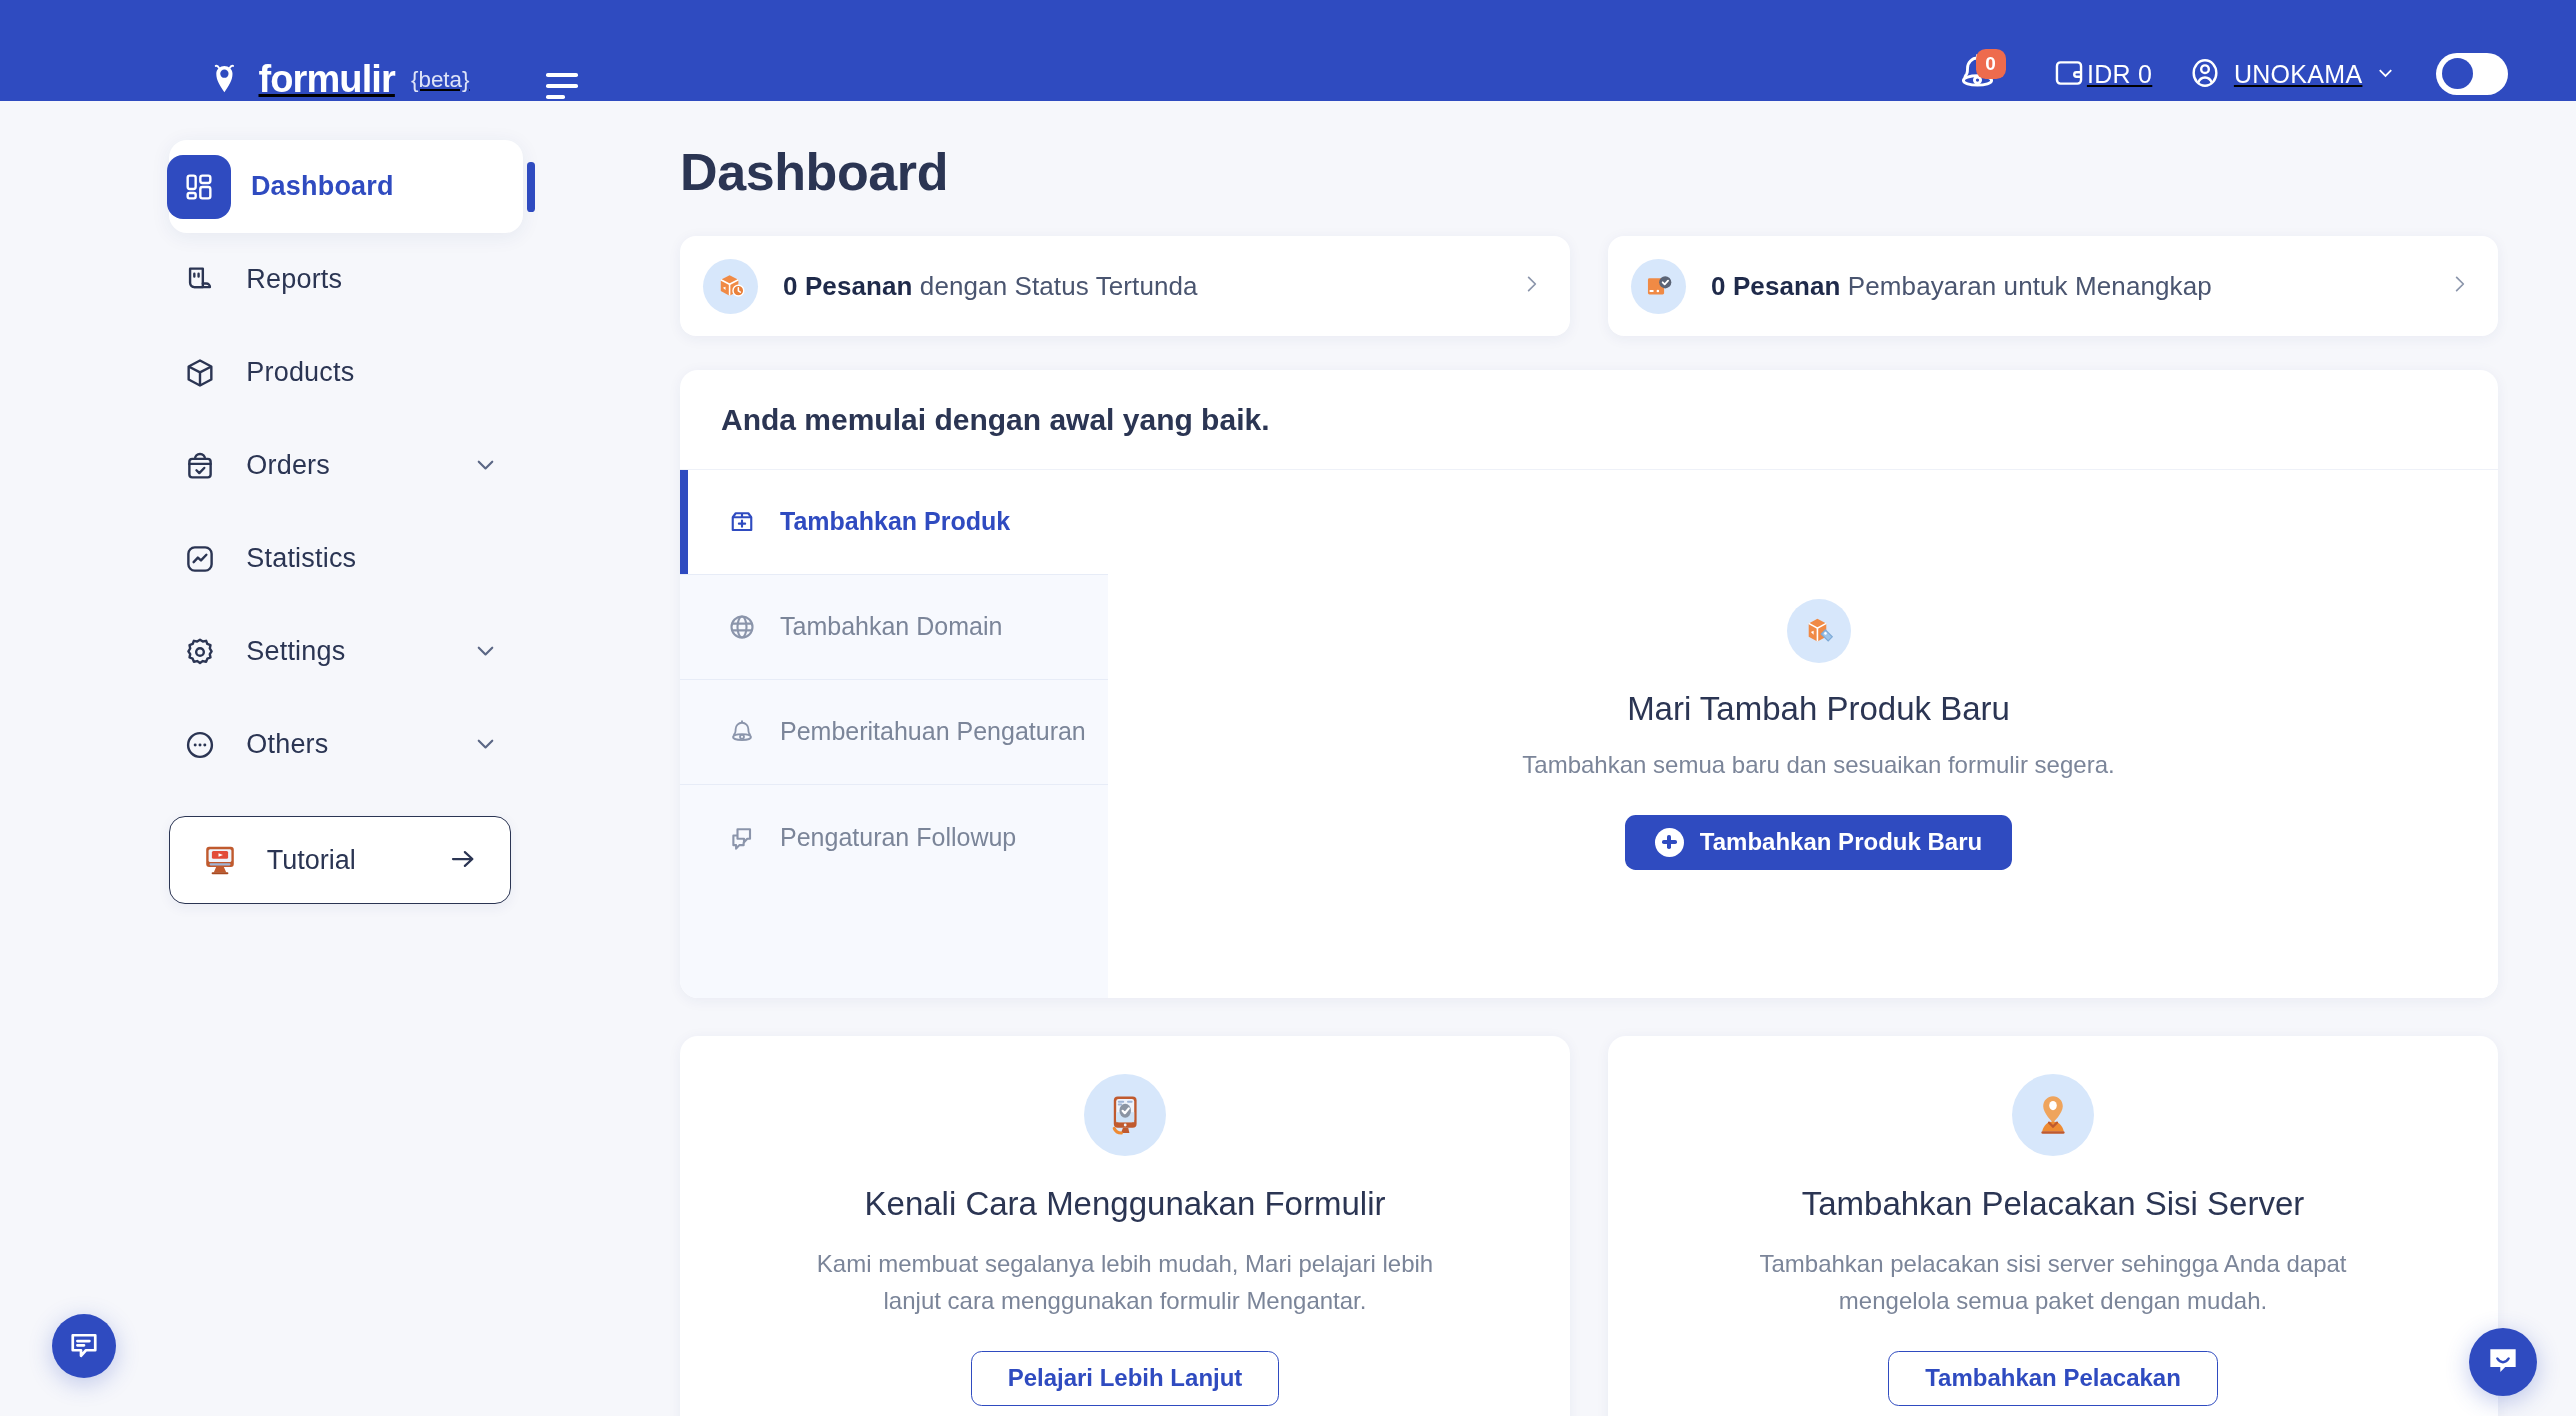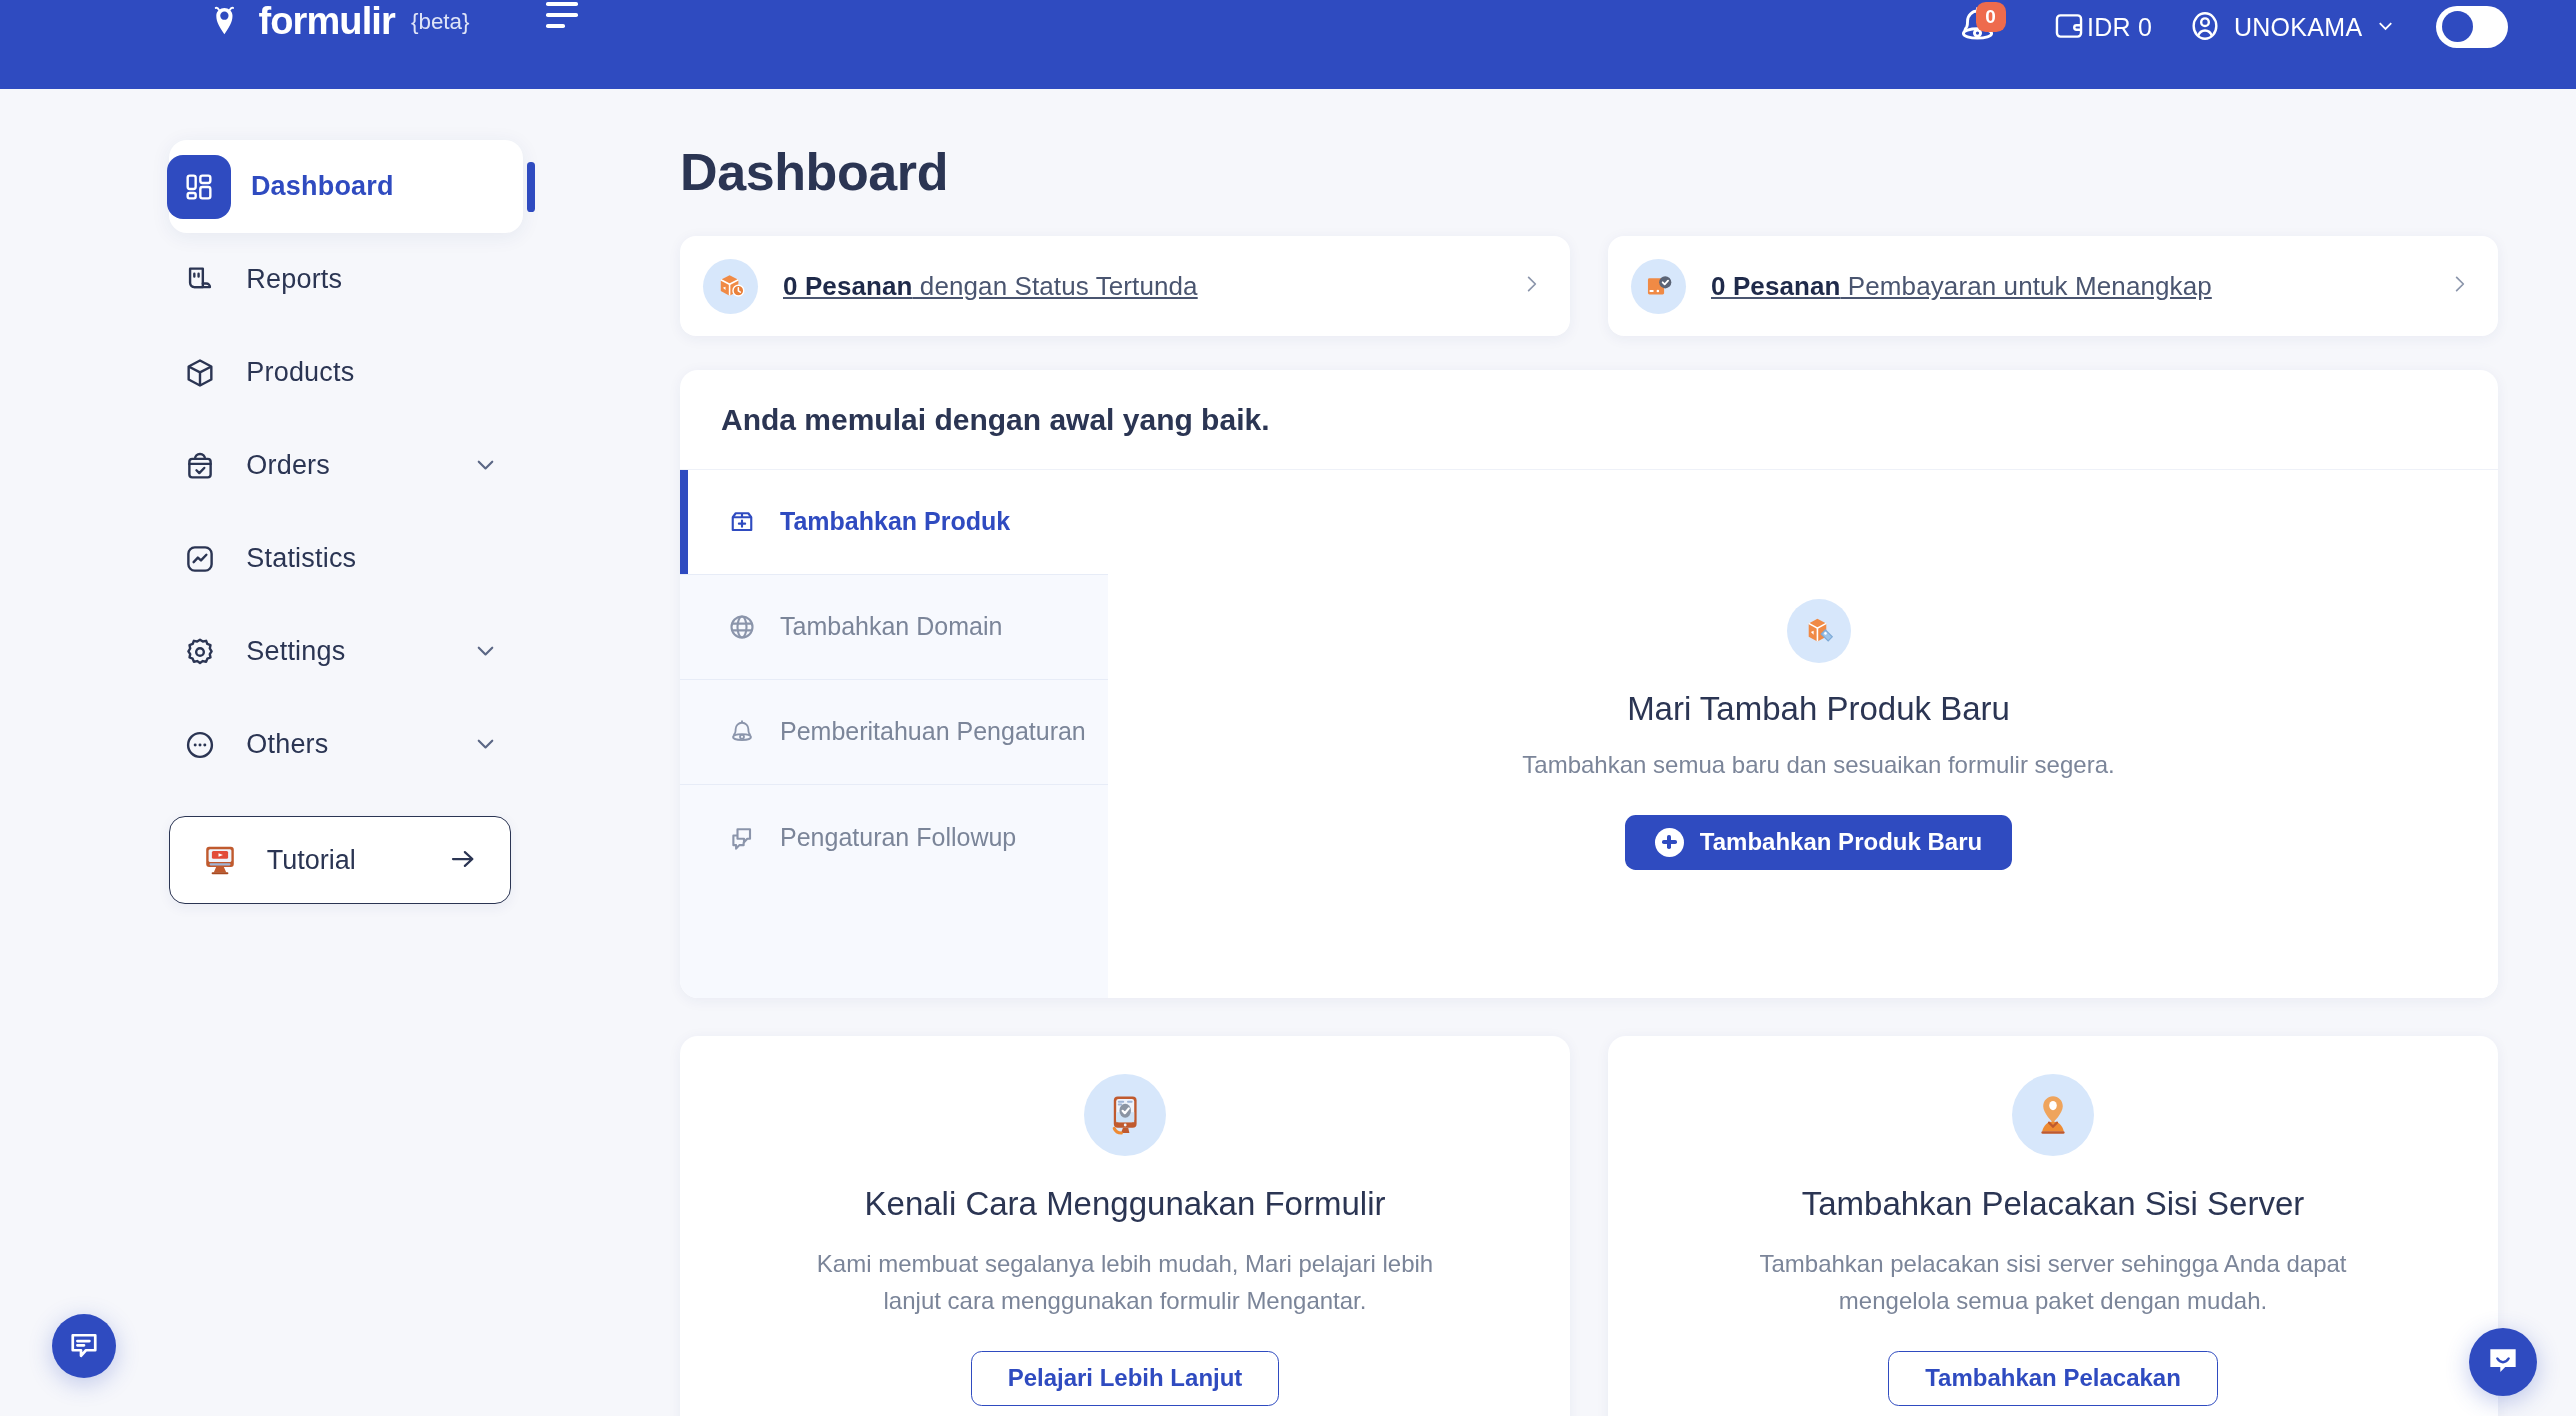--- a/index.html
+++ b/index.html
@@ -14,9 +14,9 @@
   
   .topbar {
     position: absolute; top: 0; left: 0;
-    width: 2576px; height: 89px;
+    width: 2576px; height: 101px;
     background: #2f4bc0;
-    display: flex; align-items: flex-start;
+    display: flex; align-items: flex-end; text-decoration: underline;
   }
   .brand {
     display: flex; align-items: center; gap: 12.5px;

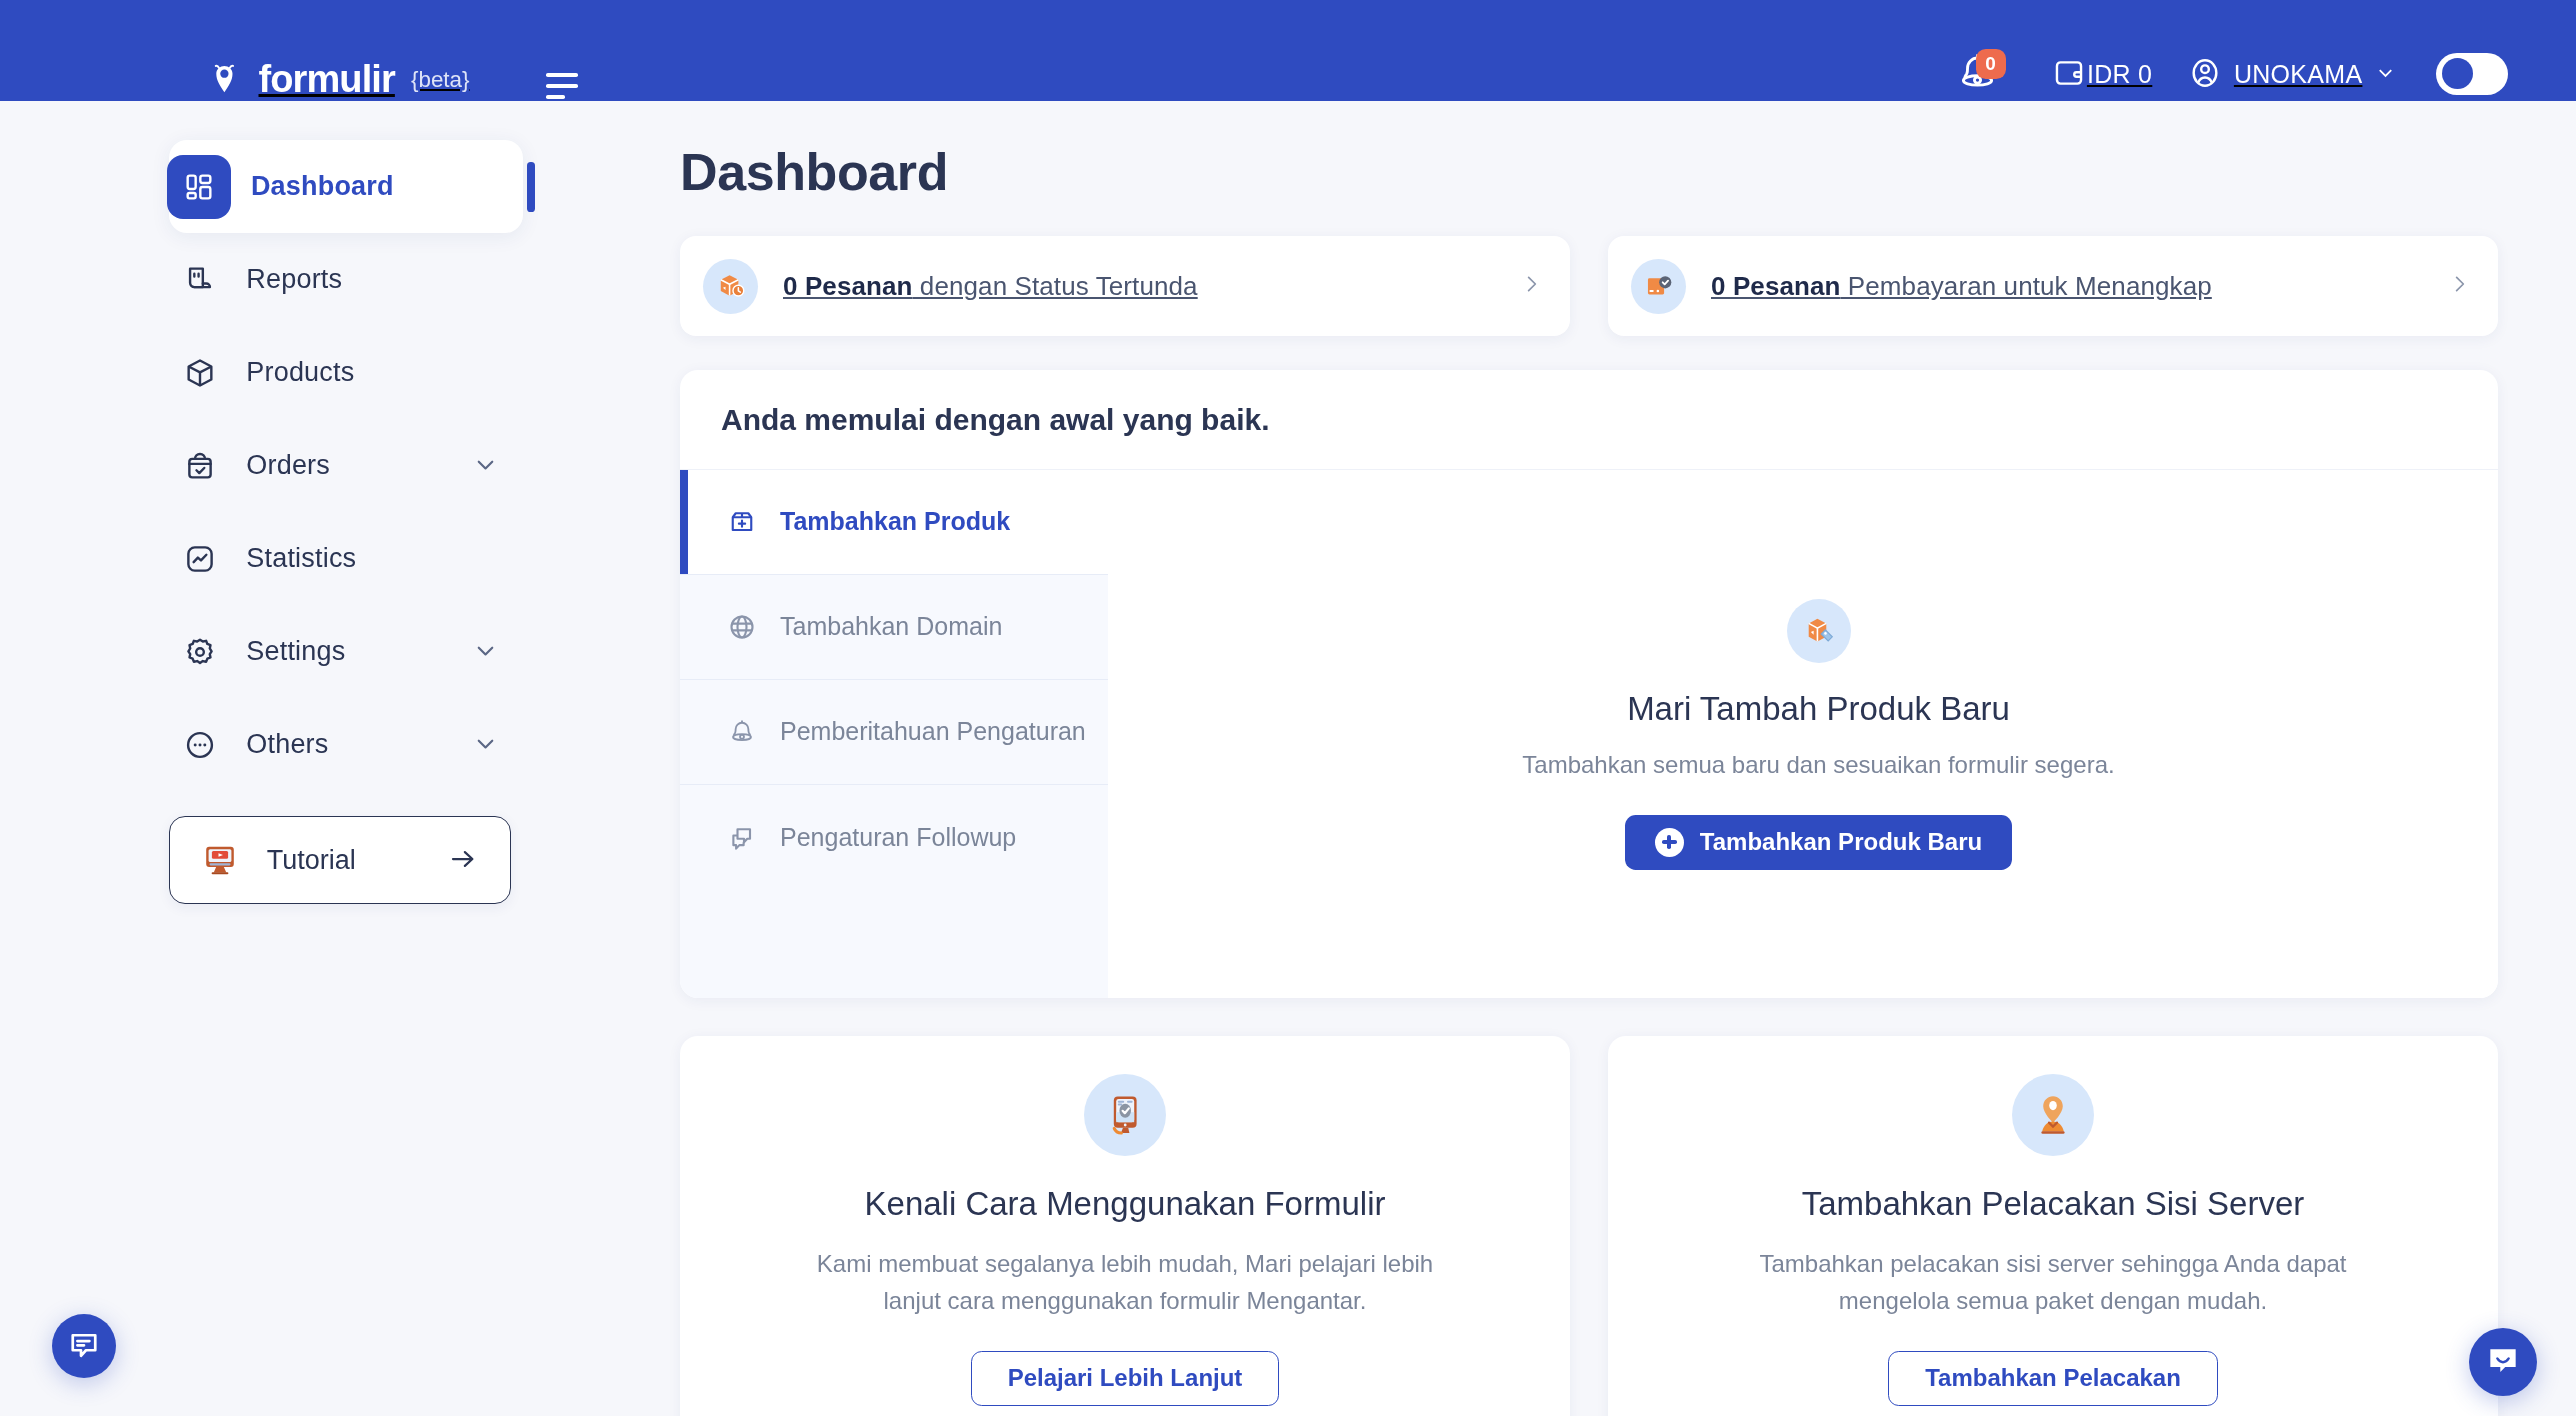--- a/index.html
+++ b/index.html
@@ -141,7 +141,7 @@
     background: #d7e7fb; display:flex; align-items:center; justify-content:center;
     flex: 0 0 55px;
   }
-  .stat-text { margin-left: 25px; font-size: 26px; color:#4a5570; letter-spacing:0.1px;text-decoration:underline; }
+  .stat-text { margin-left: 25px; font-size: 26px; color:#4a5570; letter-spacing:0.1px; }
   .stat-text b { color:#1f2a4a; font-weight: 700; }
   .stat-chev { margin-left: auto; color:#7b8599; font-size: 32px; line-height: 1; }
 

